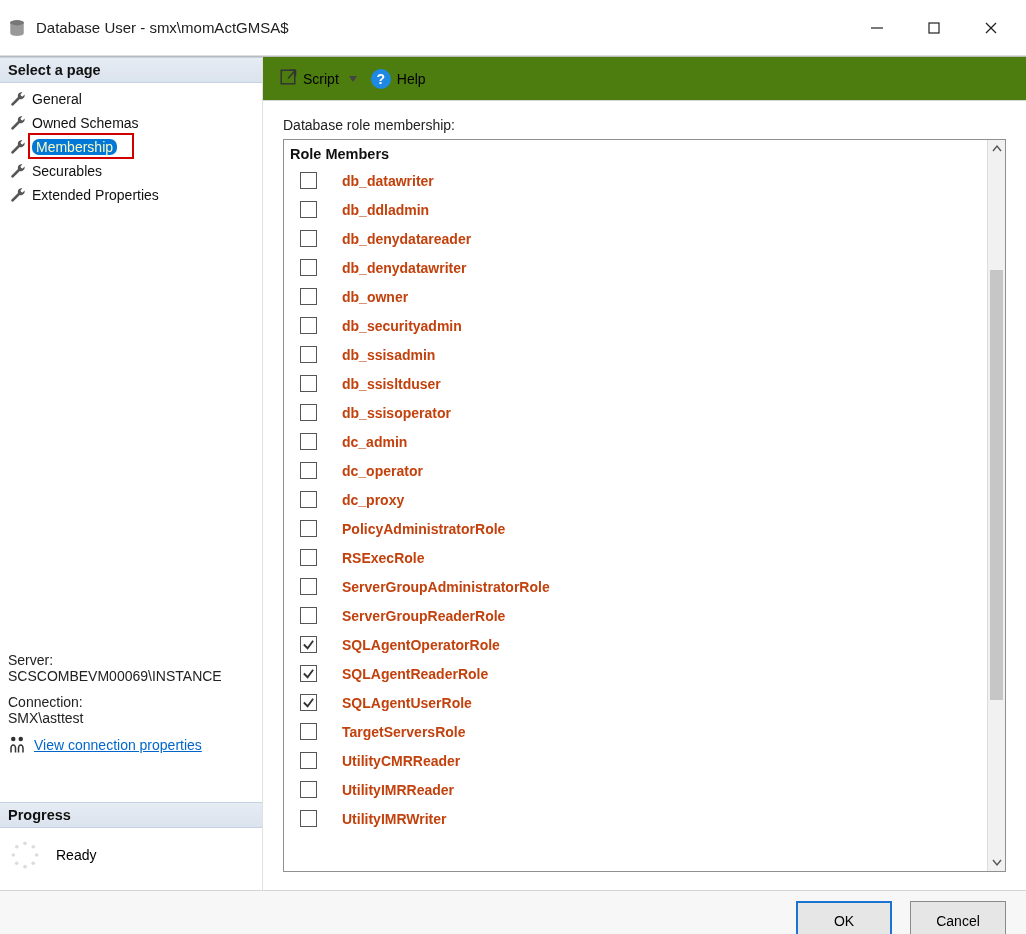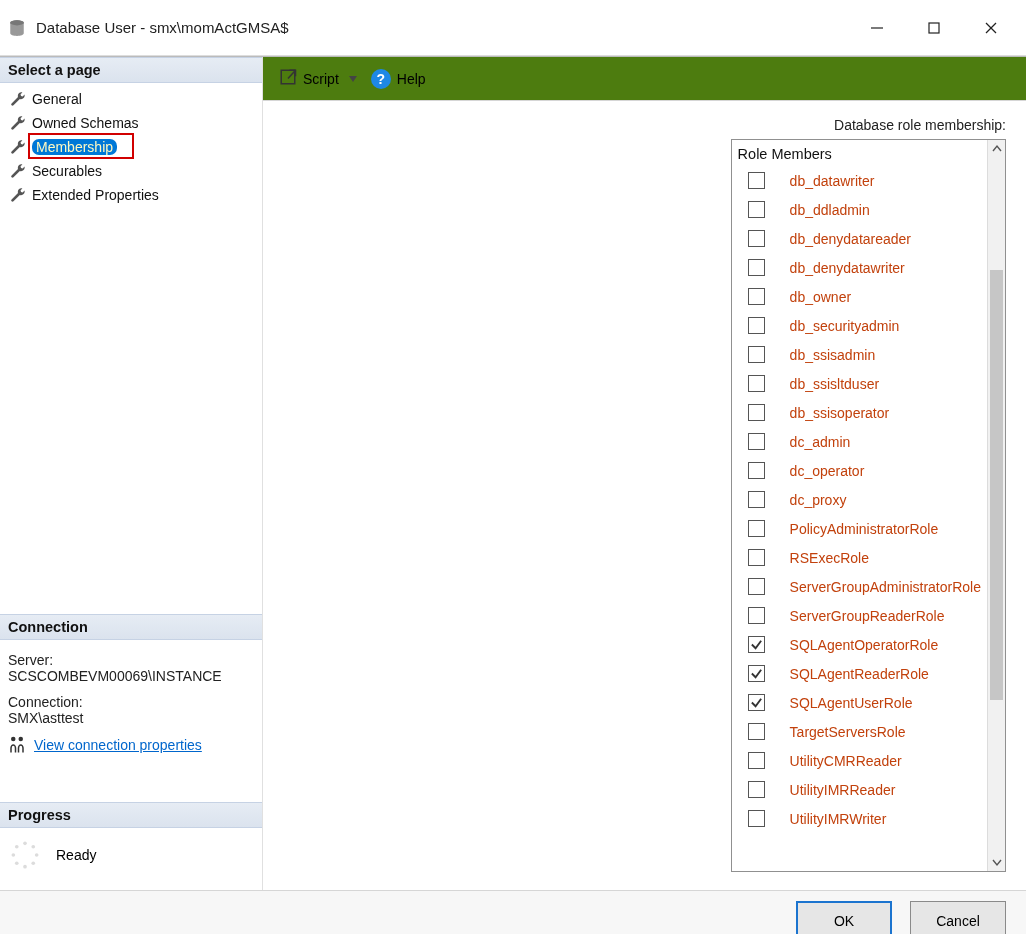--- a/index.html
+++ b/index.html
@@ -197,7 +197,6 @@
       display: flex;
       flex-direction: column;
       overflow: hidden;
-      align-items: flex-end;
     }
     .content-label {
       margin-bottom: 6px;

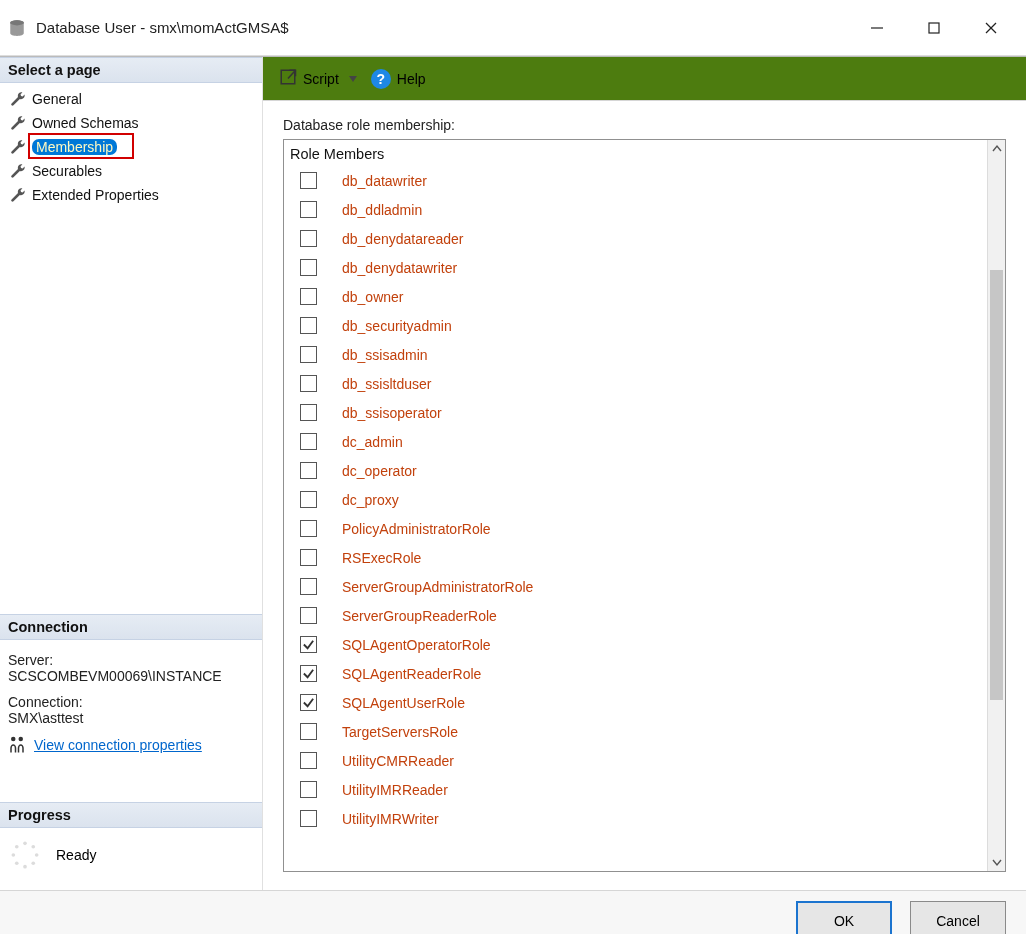--- a/index.html
+++ b/index.html
@@ -213,6 +213,7 @@
       flex: 1;
       overflow: hidden;
       padding: 4px 6px;
+      font-weight: bold;
     }
     .role-header {
       font-size: 14.5px;

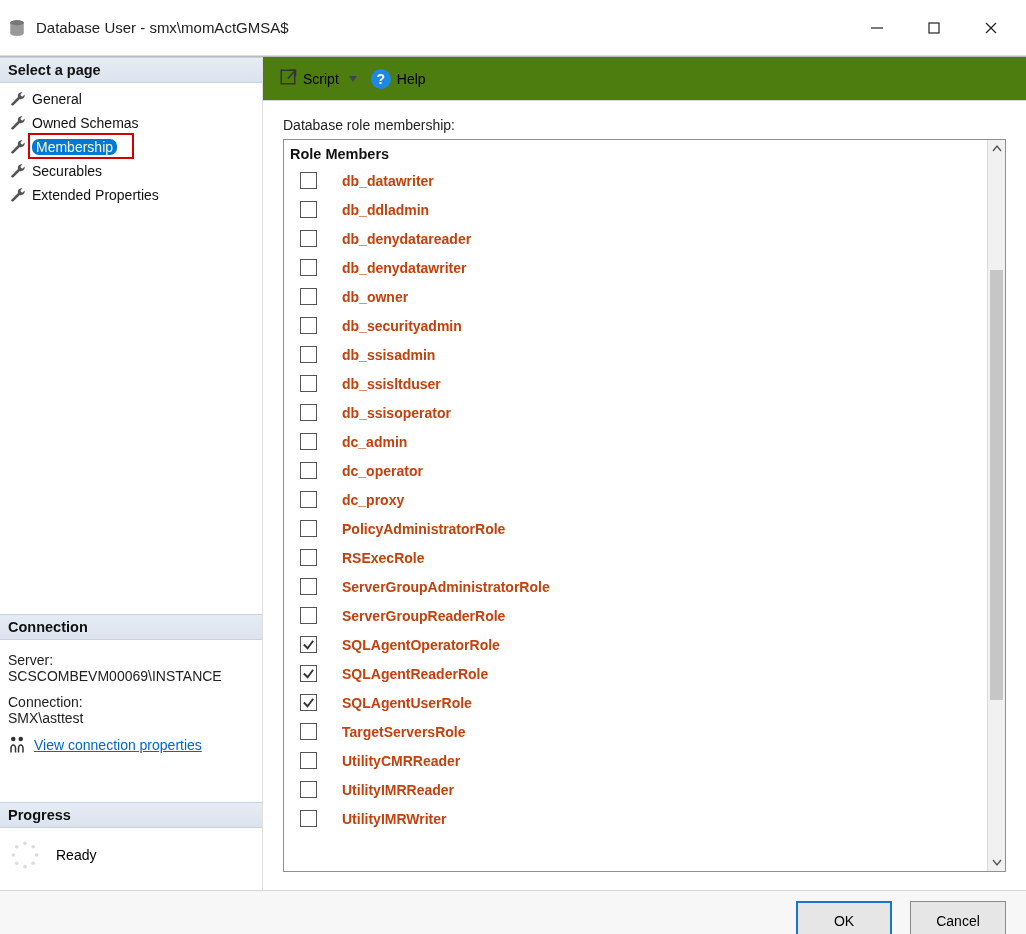--- a/index.html
+++ b/index.html
@@ -366,7 +366,6 @@
 
     <div class="sidebar-spacer"></div>
 
-    <div class="section-header">Connection</div>
     <div class="conn-body">
       <div class="conn-label">Server:</div>
       <div class="conn-value">SCSCOMBEVM00069\INSTANCE</div>

